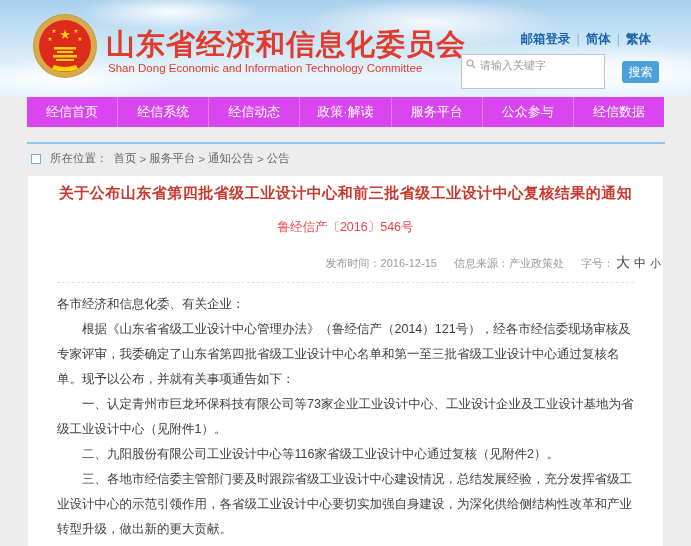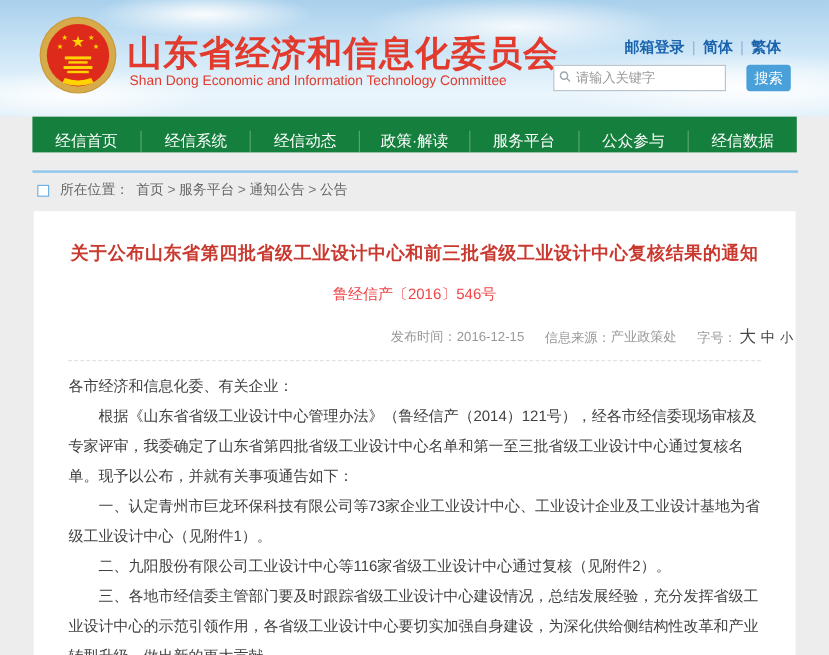--- a/index.html
+++ b/index.html
@@ -28,7 +28,7 @@
   .search-input-wrap{position:relative;}
   .search-input{
     width:120px;height:18px;border:1px solid #b9c6cf;background:#fff;
-    font-size:11px;color:#555;padding:1px 4px 1px 18px;outline:none;
+    font-size:11px;color:#555;padding:1px 4px 14px 18px;outline:none;
   }
   .search-input::placeholder{color:#999;}
   .mag-icon{position:absolute;left:5px;top:5px;width:10px;height:10px;pointer-events:none;}

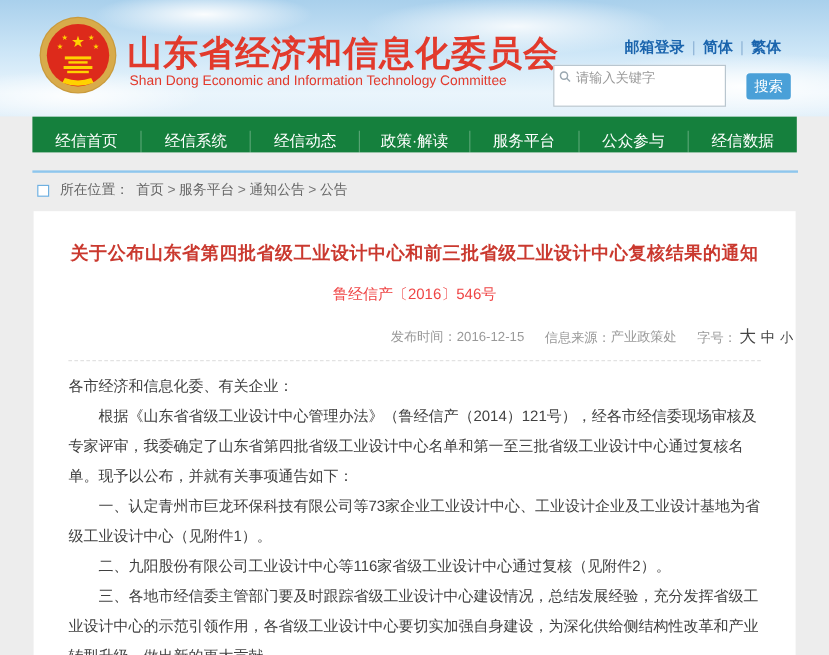--- a/index.html
+++ b/index.html
@@ -38,7 +38,7 @@
     font-family:inherit;line-height:22px;padding:0;
   }
   
-  .nav{width:637px;margin:0 auto;height:30px;background:#15803d;display:flex;align-items:flex-end;}
+  .nav{width:637px;margin:0 auto;height:30px;background:#d946ef;display:flex;}
   .nav-item{
     flex:1;display:flex;align-items:center;justify-content:center;
     color:#fff;font-size:13px;cursor:pointer;border-right:1px solid rgba(255,255,255,.28);

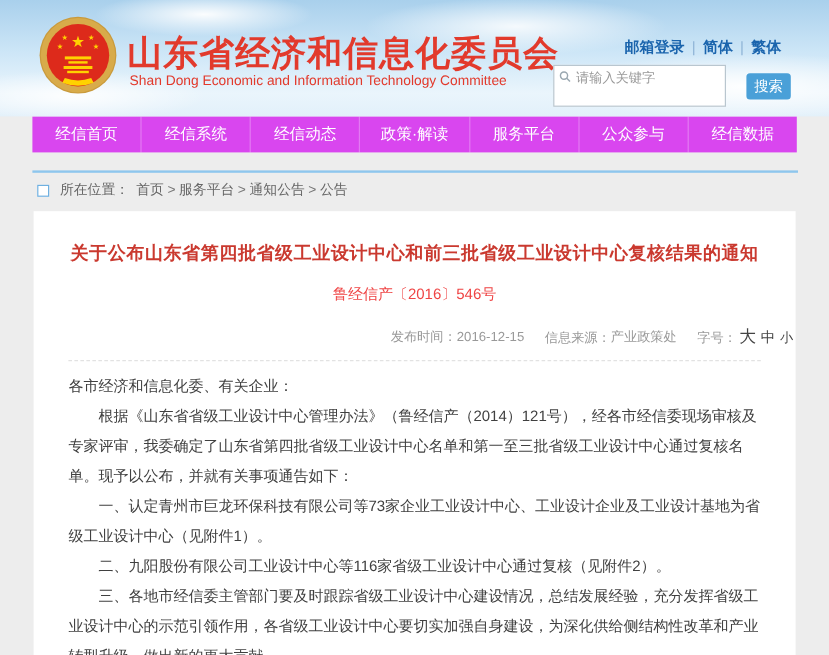--- a/index.html
+++ b/index.html
@@ -52,7 +52,7 @@
   .crumb-link{cursor:pointer;margin:0 2px;}
   .crumb-sep{margin:0 1px;color:#777;}
   
-  .panel{width:635px;margin:10px auto 0;background:#fff;height:370px;box-sizing:border-box;padding-top:26px;}
+  .panel{width:635px;margin:10px auto 0;background:#fff;height:370px;box-sizing:border-box;padding-top:8px;}
   .art-title{text-align:center;color:#ca392f;font-size:15px;font-weight:bold;letter-spacing:.5px;}
   .doc-num{text-align:center;color:#ef4444;font-size:12.5px;margin-top:16px;}
   .meta{text-align:right;color:#999;font-size:11px;margin-top:18px;}

